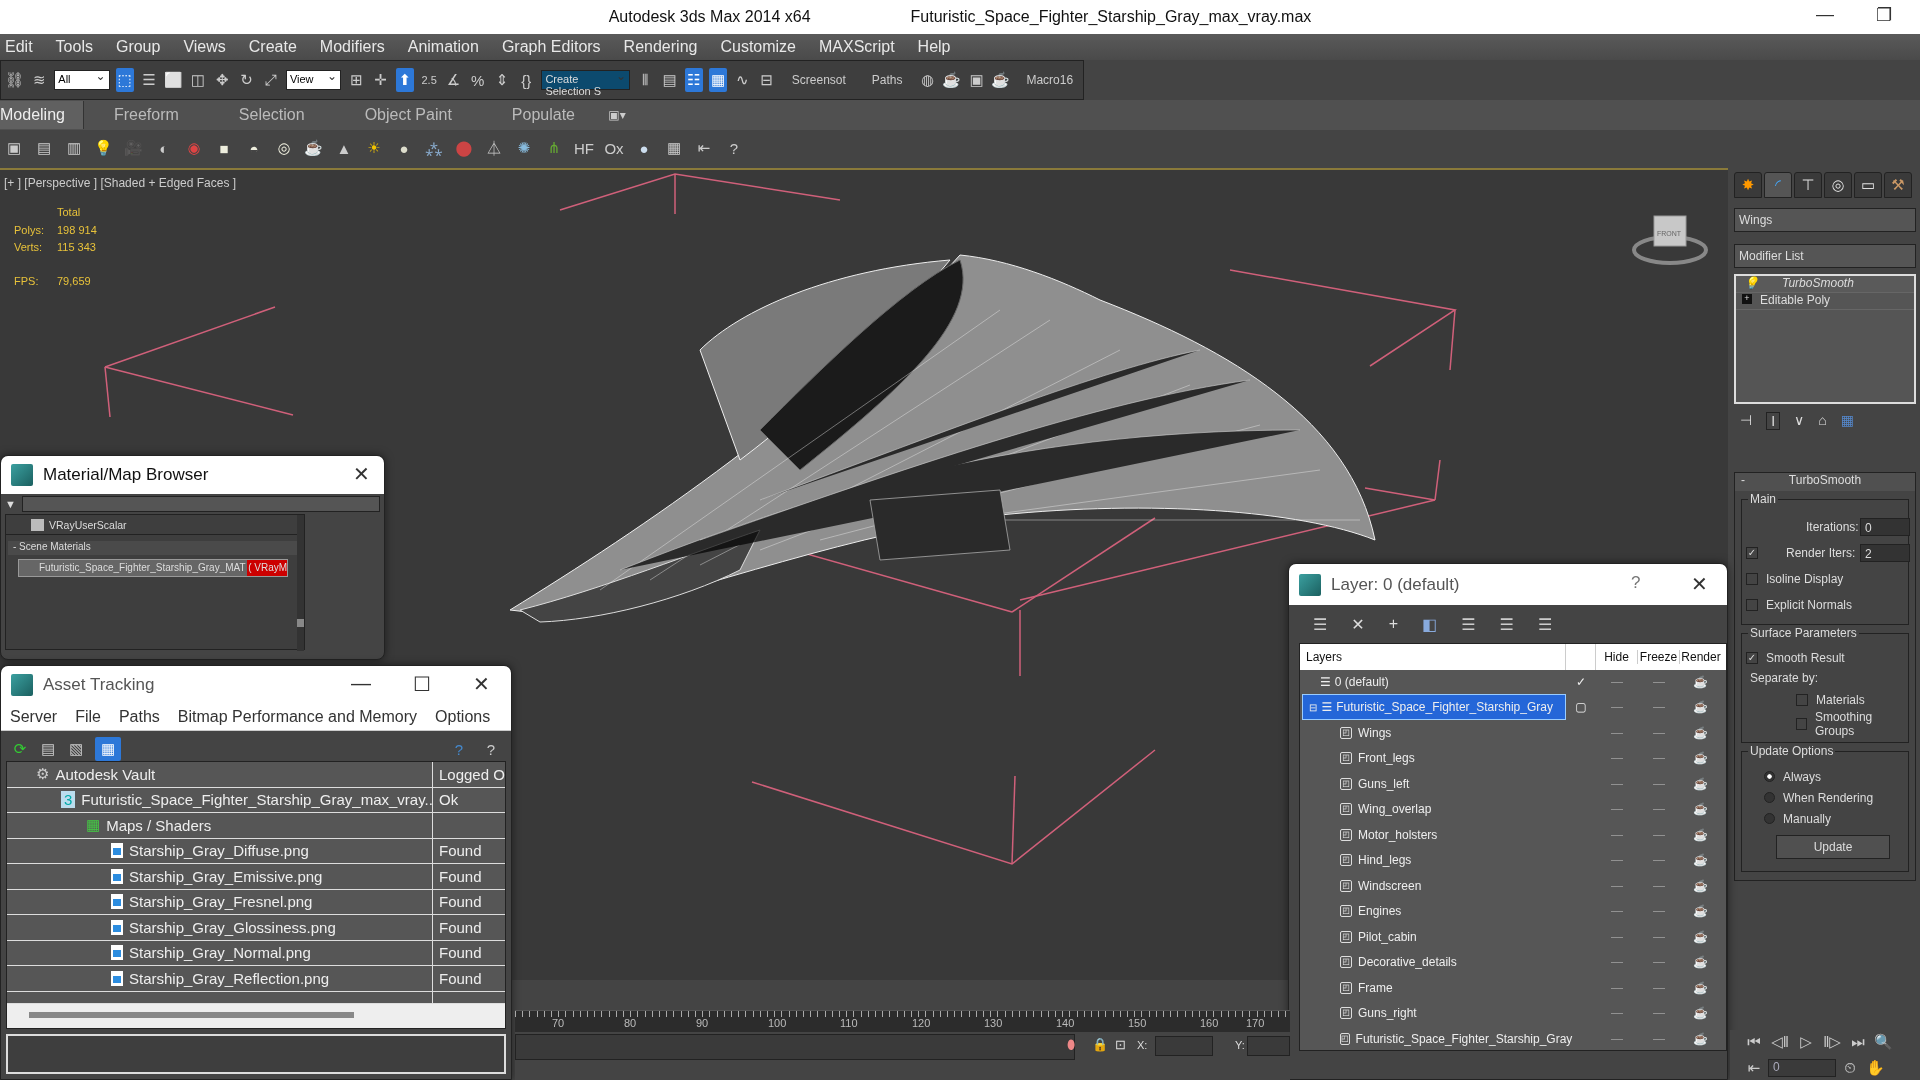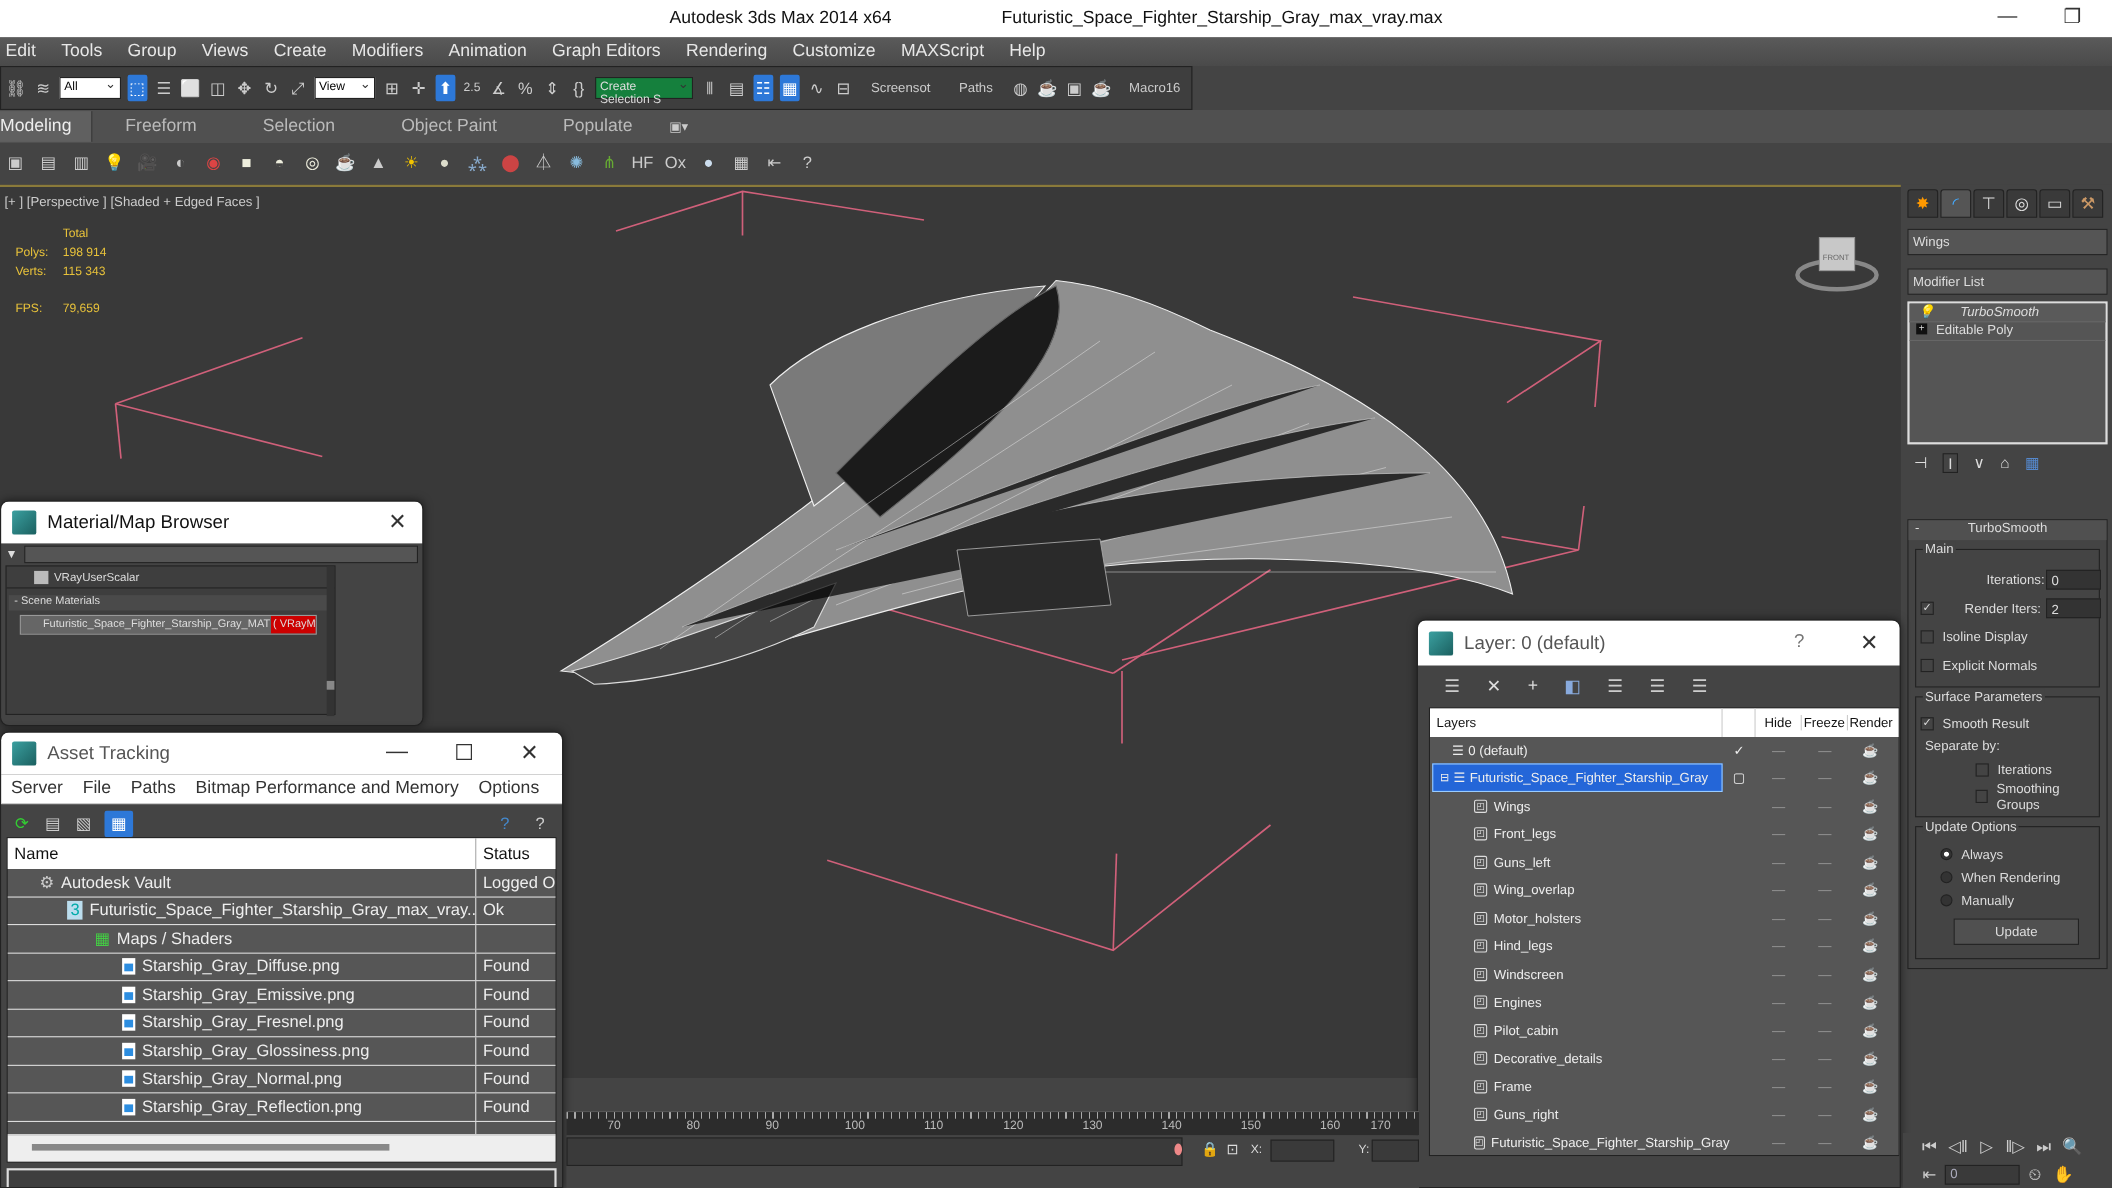--- a/index.html
+++ b/index.html
@@ -114,7 +114,7 @@
   <span class="ic">%</span>
   <span class="ic">⇕</span>
   <span class="ic">{}</span>
-  <span class="dd" style="width:114px;background:#15803d;color:#ddd">Create Selection S</span>
+  <span class="dd" style="width:114px;background:#0c4a6e;color:#ddd">Create Selection S</span>
   <span class="ic">⫴</span>
   <span class="ic">▤</span>
   <span class="ic sel">☷</span>

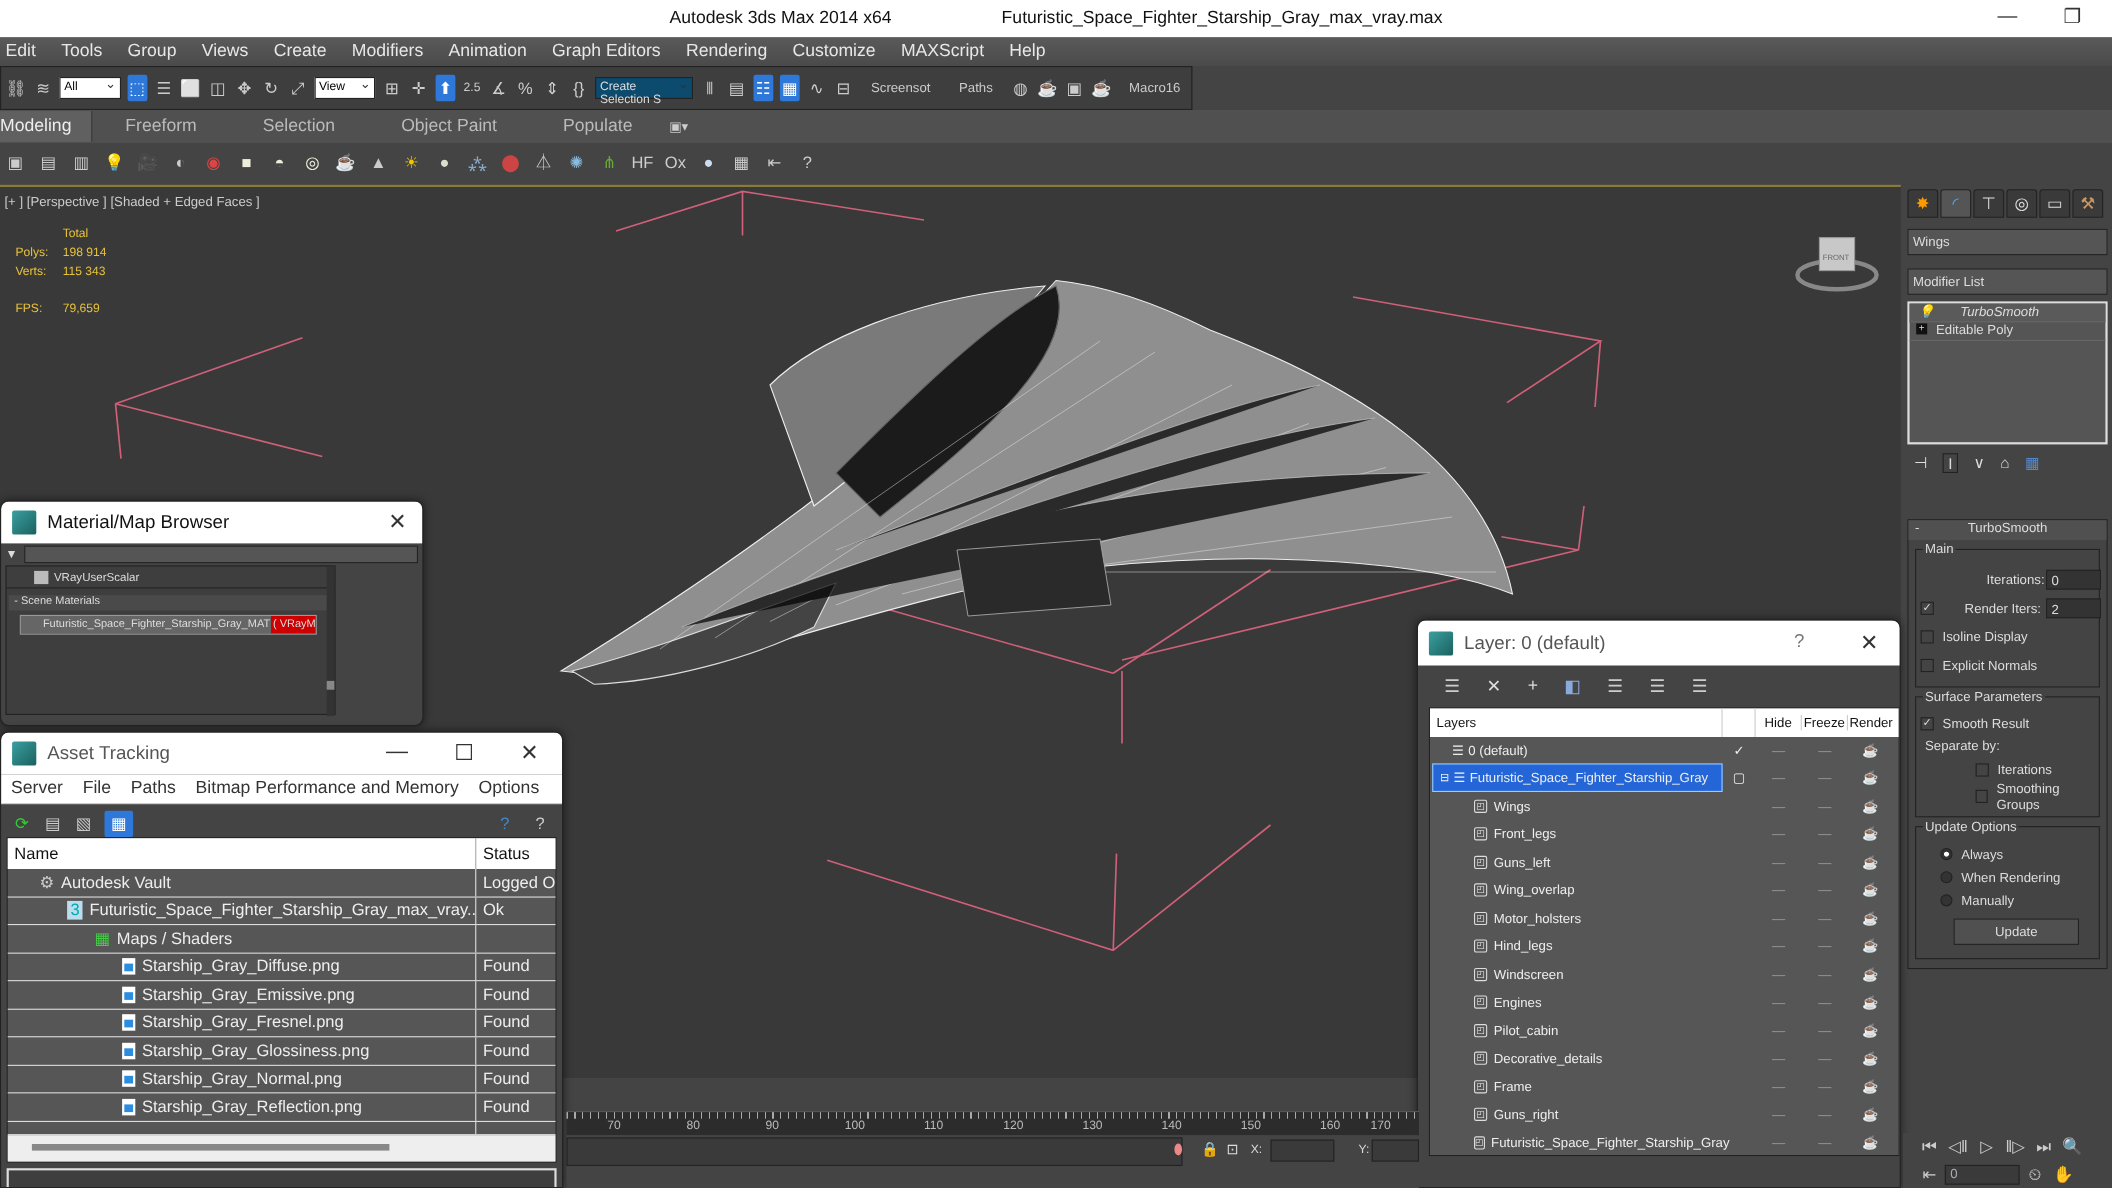--- a/index.html
+++ b/index.html
@@ -287,7 +287,7 @@
         </div>
       <div class="row" style="height:24px">
           <span class="cb" style="margin-left:50px"></span>
-          <span>Iterations</span>
+          <span>Materials</span>
         </div>
       <div class="row" style="height:24px">
           <span class="cb" style="margin-left:50px"></span>

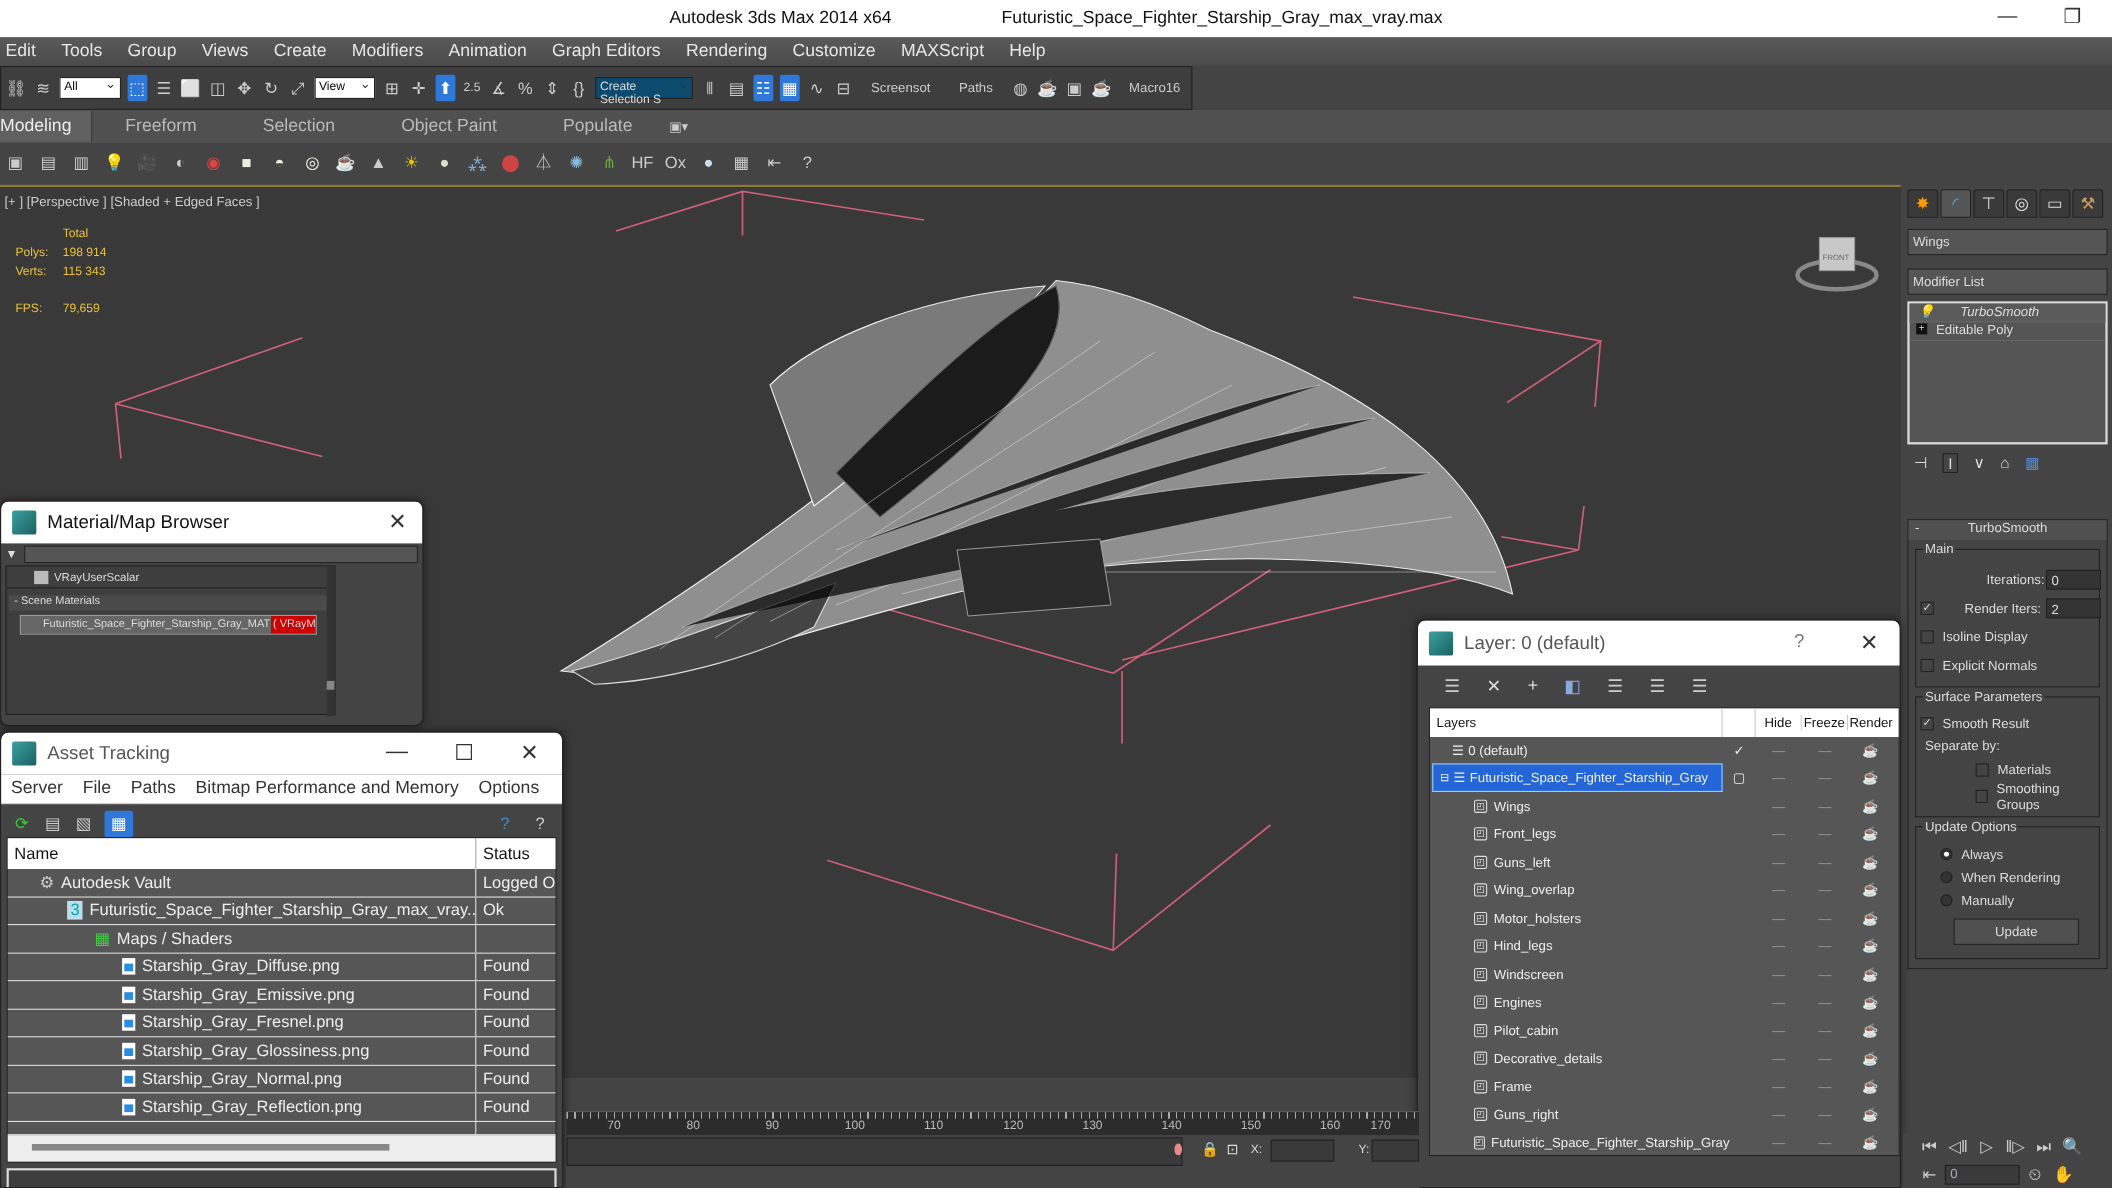--- a/index.html
+++ b/index.html
@@ -362,10 +362,6 @@
     <span class="ic abs" style="right:8px;top:6px">?</span>
   </div>
   <div class="tbl" style="margin:0 5px;border:1px solid #222">
-    <div class="thead">
-      <span class="c1" style="padding-left:6px;border-color:#aaa">Name</span>
-      <span class="c2">Status</span>
-    </div>
     <div id="assetrows">
         <div class="trow">
           <span class="c1" style="padding-left: 29px;">

